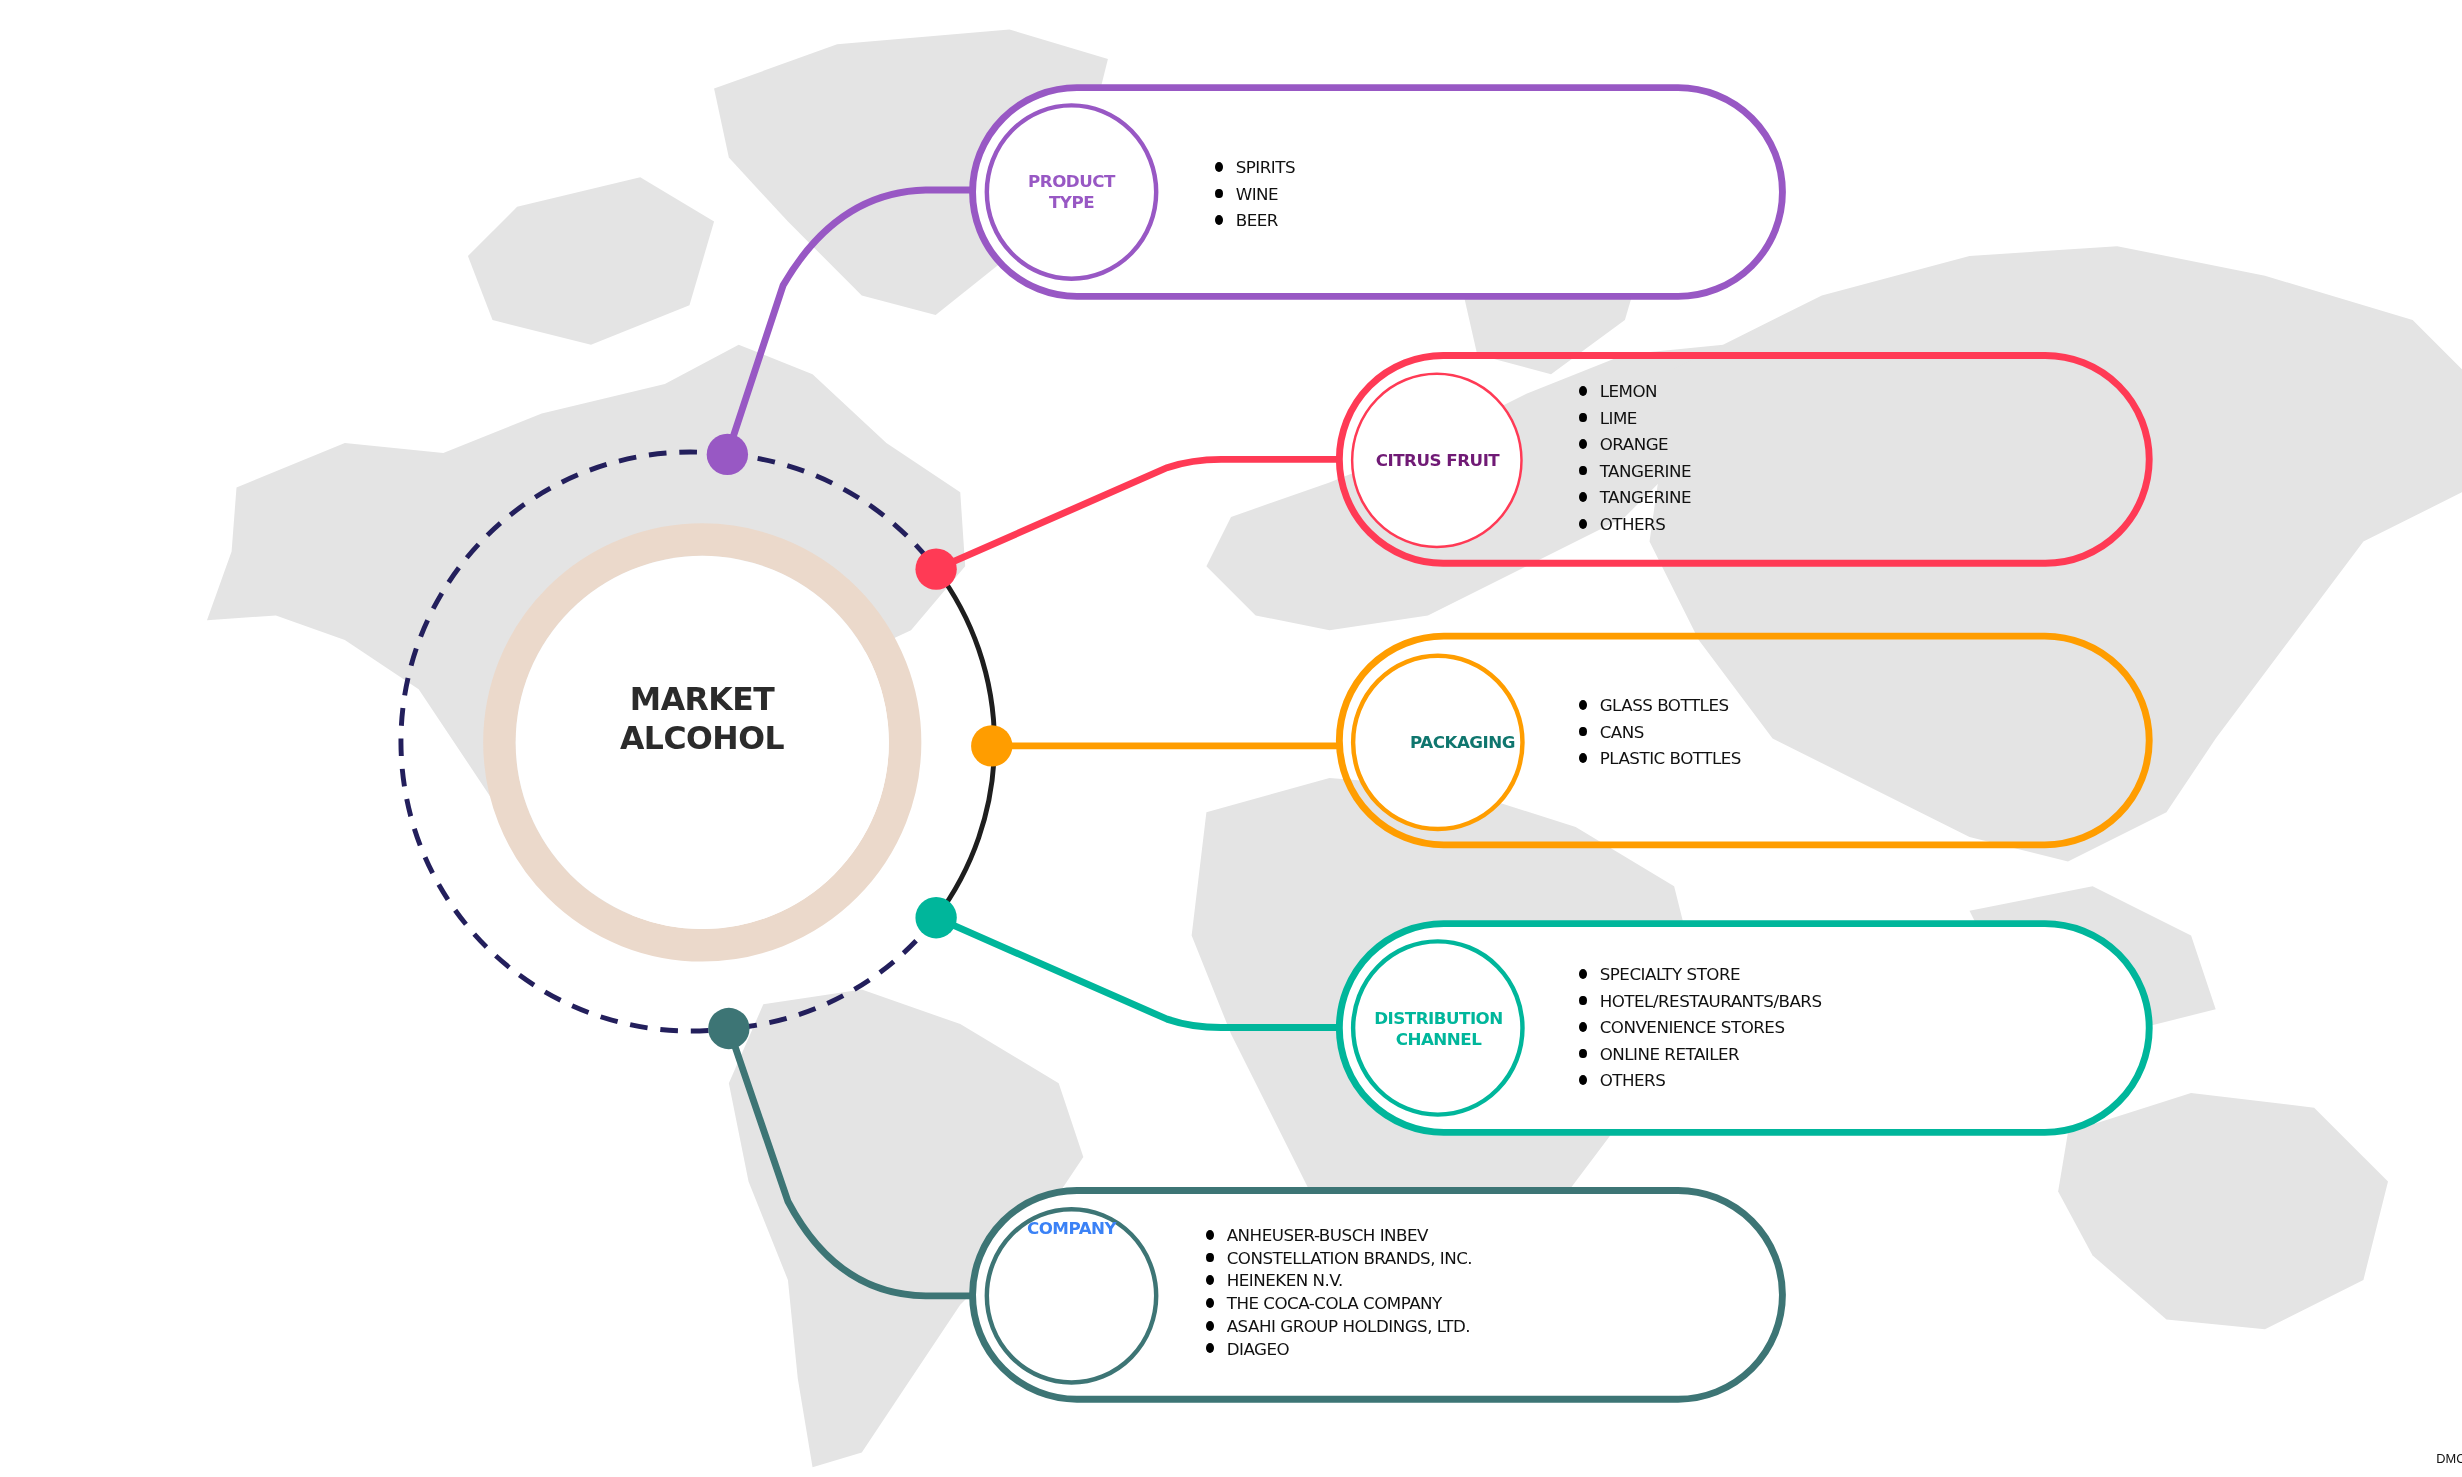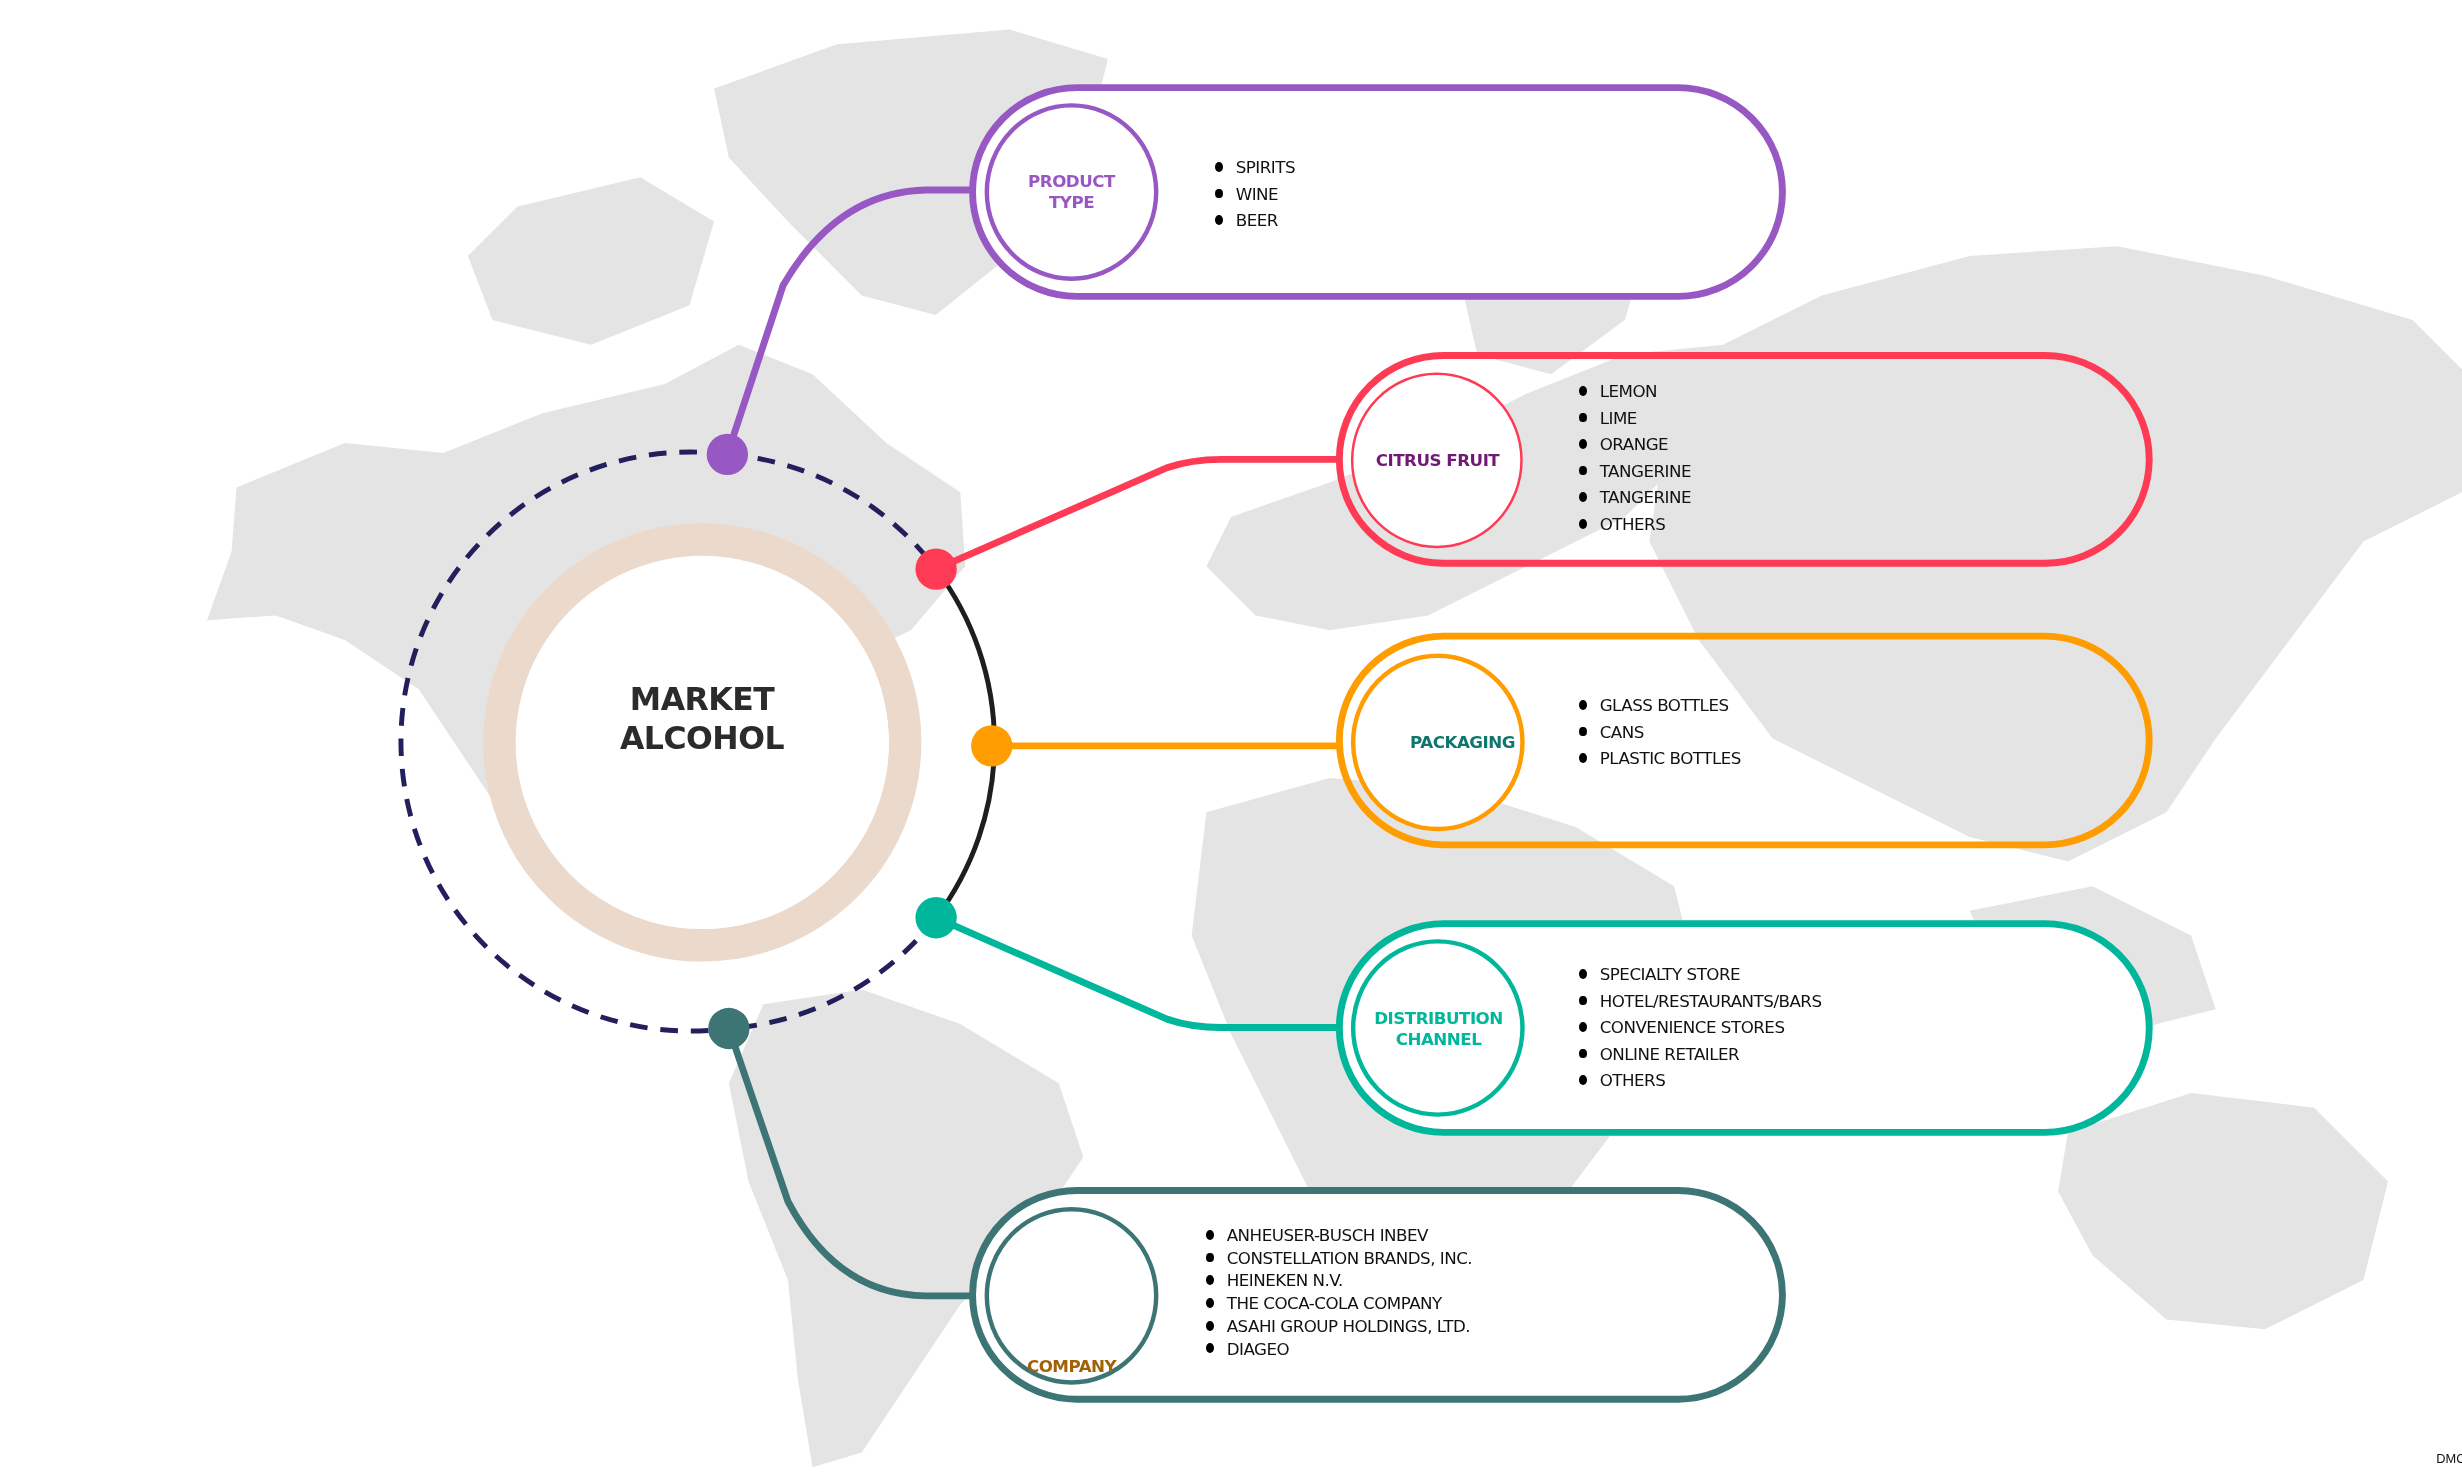--- a/index.html
+++ b/index.html
@@ -139,7 +139,7 @@
     <li style="line-height:26.6px;">OTHERS</li>
   </ul>
 
-  <div class="seg-label" style="left:990px; top:1356px; color:#a16207;">
+  <div class="seg-label" style="left:990px; top:1218px; color:#3b82f6;">
     <span>COMPANY</span>
   </div>
   <ul class="items" style="left:1205px; top:1224px;">

